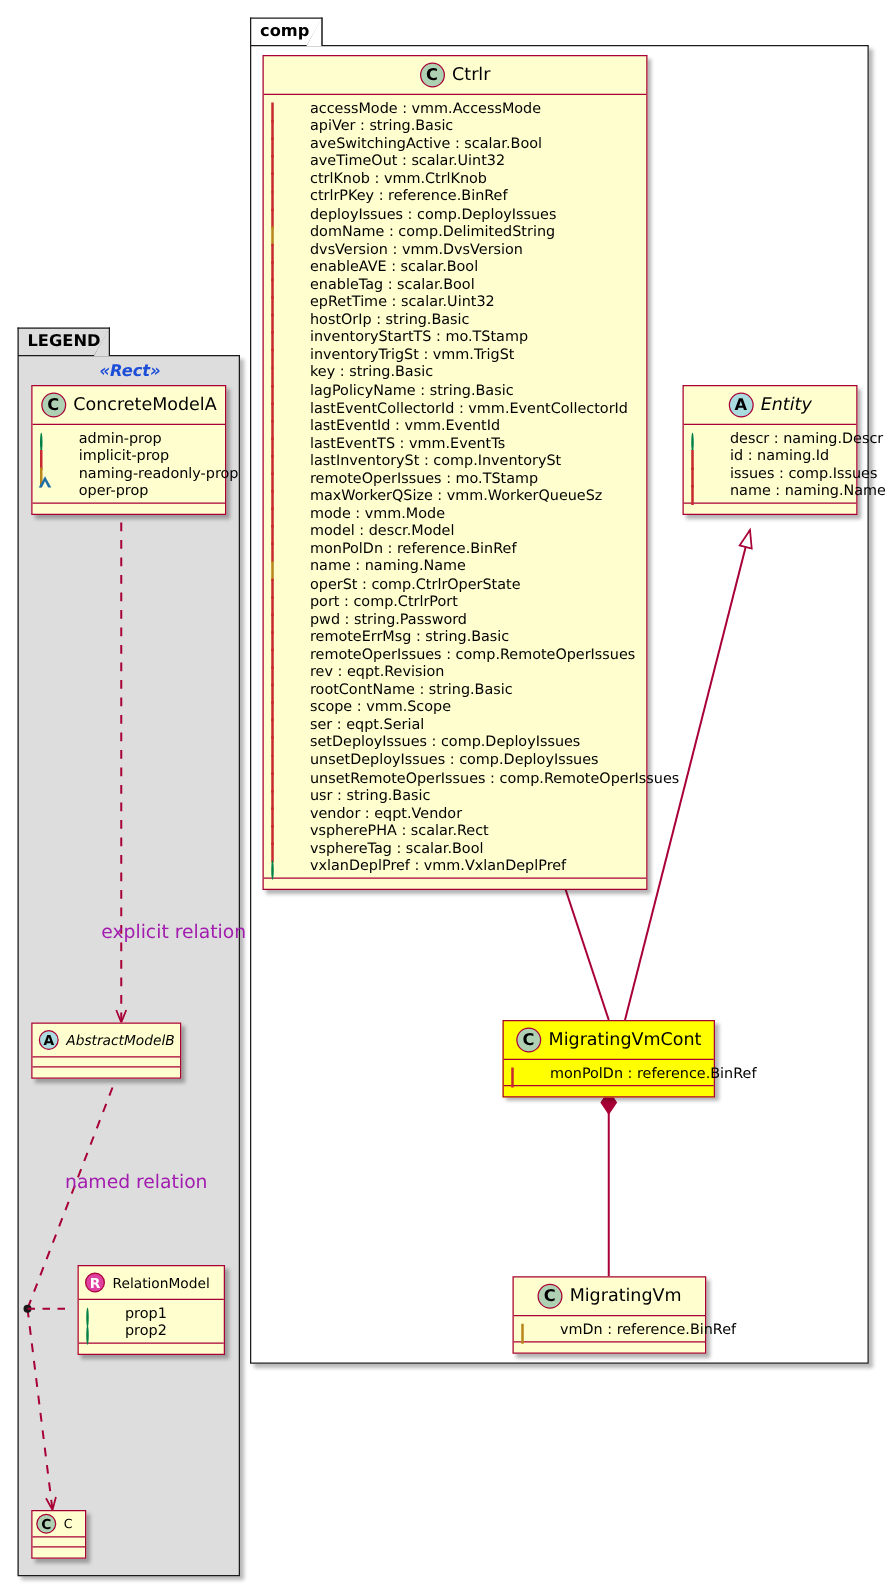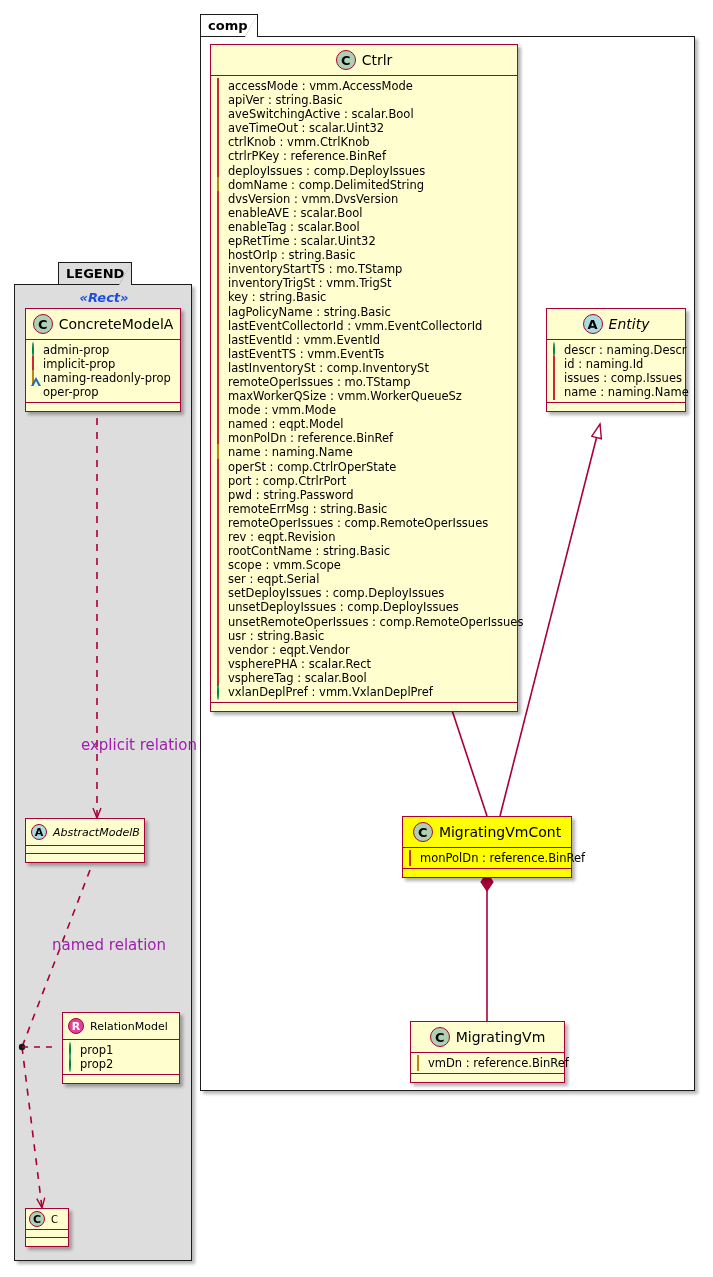--- a/index.html
+++ b/index.html
@@ -98,8 +98,8 @@
     line-height: 14.1px;
     white-space: nowrap;
     display: flex;
-    align-items: flex-start;
-    gap: 2px;
+    align-items: flex-end;
+    gap: 22px;
   }
   .ops {
     height: 8px;

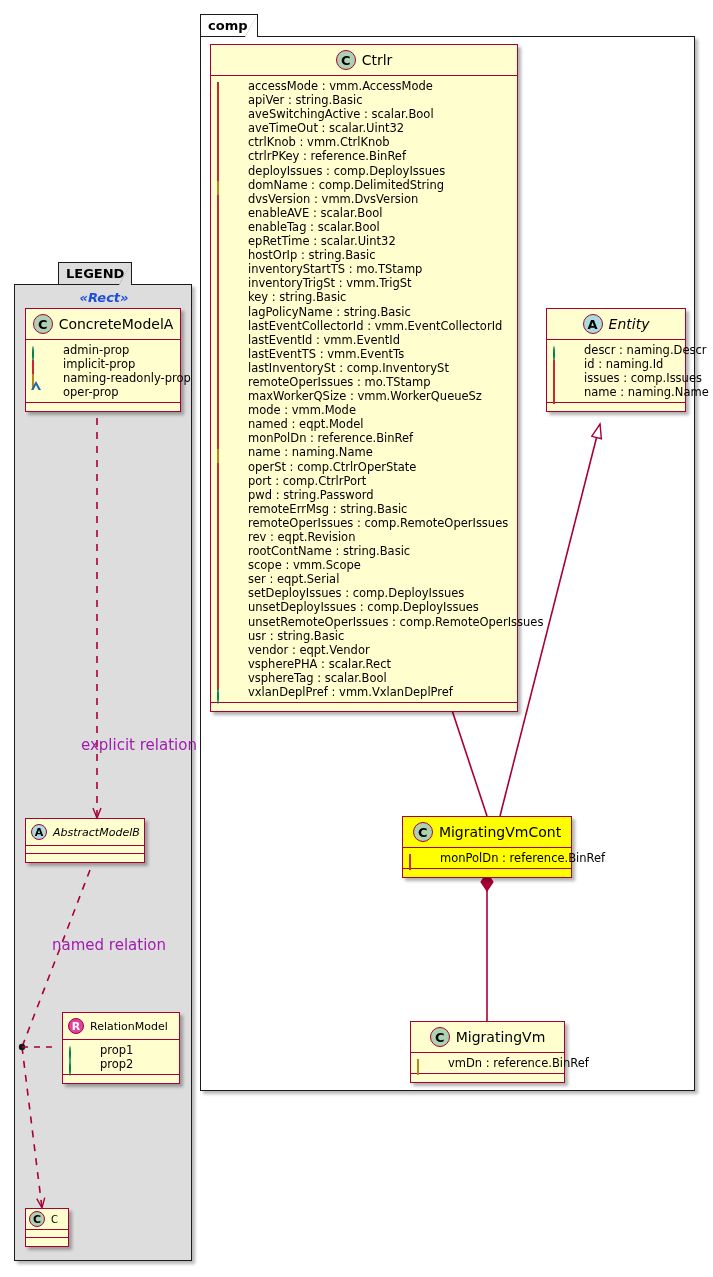--- a/index.html
+++ b/index.html
@@ -188,7 +188,7 @@
   </div>
   <div class="pkg" style="left:200px; top:36px; width:495px; height:1055px;"></div>
 
-  <div class="pkg-tab grey" style="left:14px; top:262px; width:74px;margin-left:44px;">
+  <div class="pkg-tab grey" style="left:14px; top:262px; width:74px;">
     <span>LEGEND</span>
   </div>
   <div class="pkg grey" style="left:14px; top:284px; width:178px; height:977px;"></div>

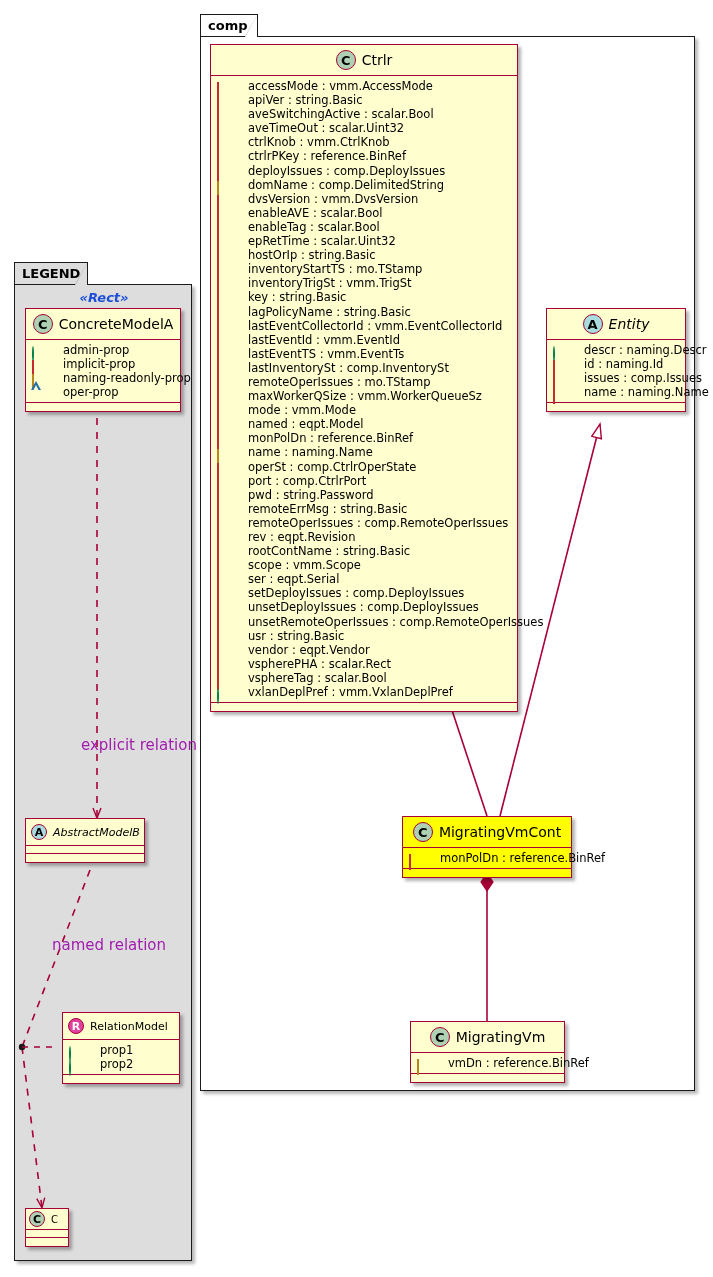--- a/index.html
+++ b/index.html
@@ -337,7 +337,7 @@
         </div>
       <div class="attr">
           <span class="gly"><span class="gly-square"></span></span>
-          <span>named : eqpt.Model</span>
+          <span>model : descr.Model</span>
         </div>
       <div class="attr">
           <span class="gly"><span class="gly-square"></span></span>

